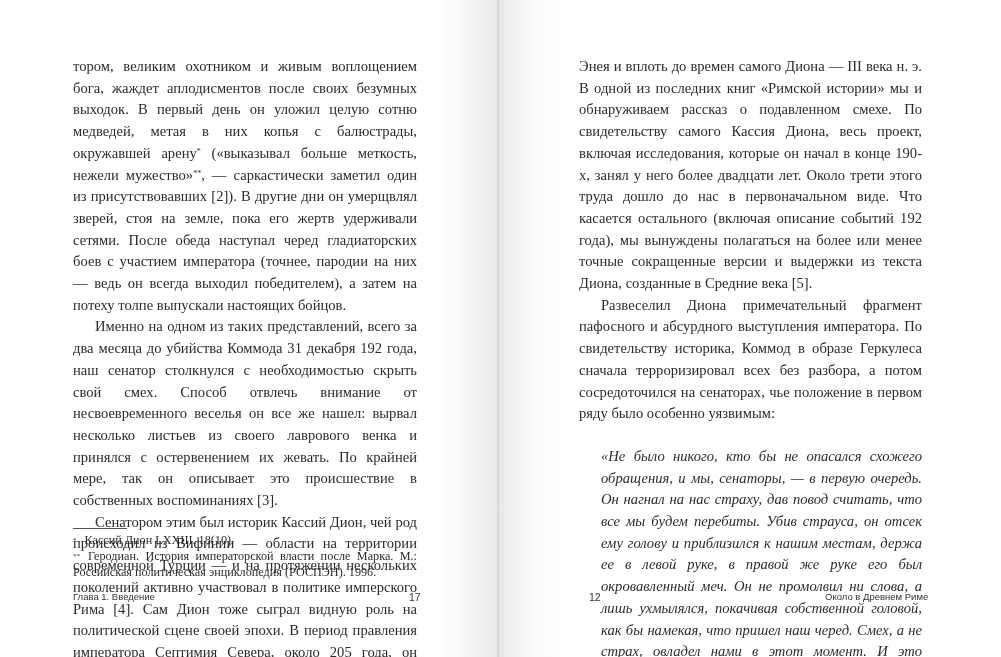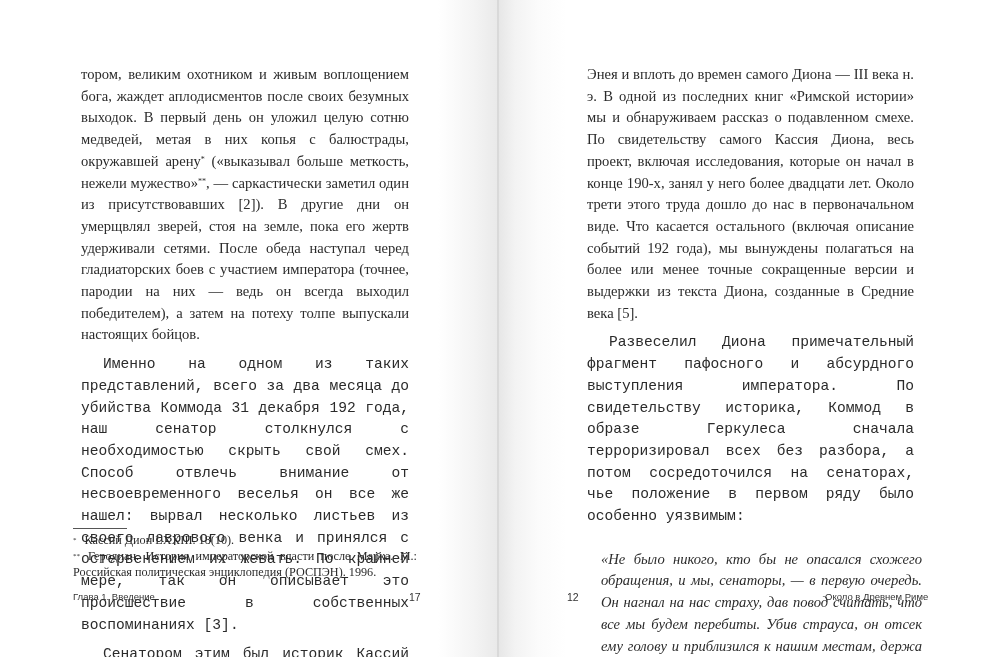--- a/index.html
+++ b/index.html
@@ -32,7 +32,7 @@
     }
     .page.left .column { left: 73px; }
     .page.right .column { left: 81px; width: 343px; }
-    .column p { margin: 8px; }
+    .column p { margin: 0; }
     .column p.indent { text-indent: 22px; font-family: Liberation Mono, monospace; }
     .quote {
       font-style: italic;

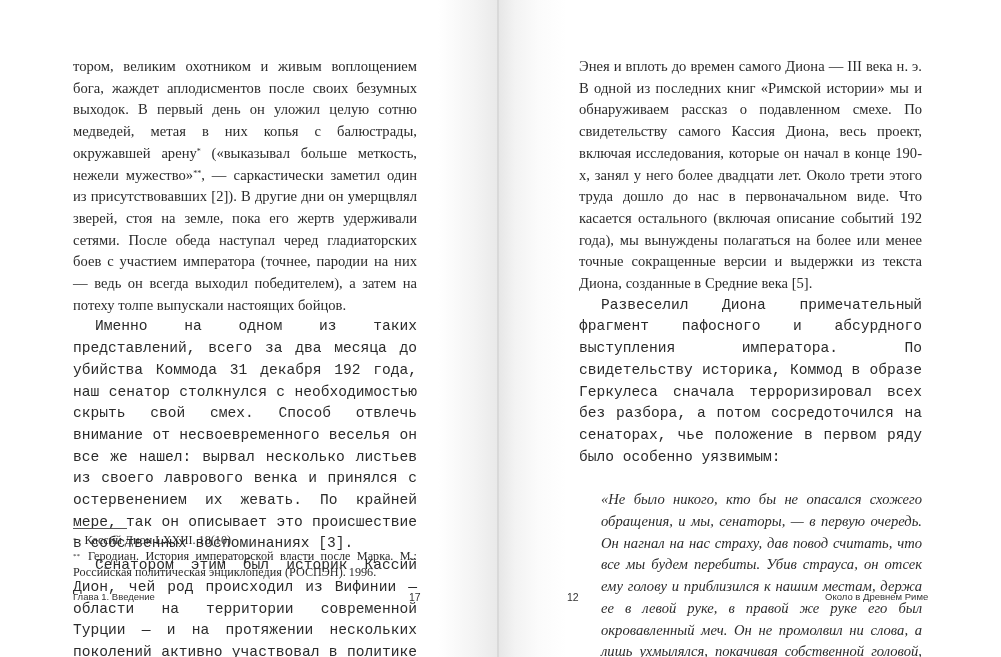--- a/index.html
+++ b/index.html
@@ -33,7 +33,7 @@
     .page.left .column { left: 73px; }
     .page.right .column { left: 81px; width: 343px; }
     .column p { margin: 0; }
-    .column p.indent { text-indent: 22px; font-family: Liberation Mono, monospace; }
+    .column p.indent { text-indent: 22px; }
     .quote {
       font-style: italic;
       margin: 21px 0 21px 22px !important;

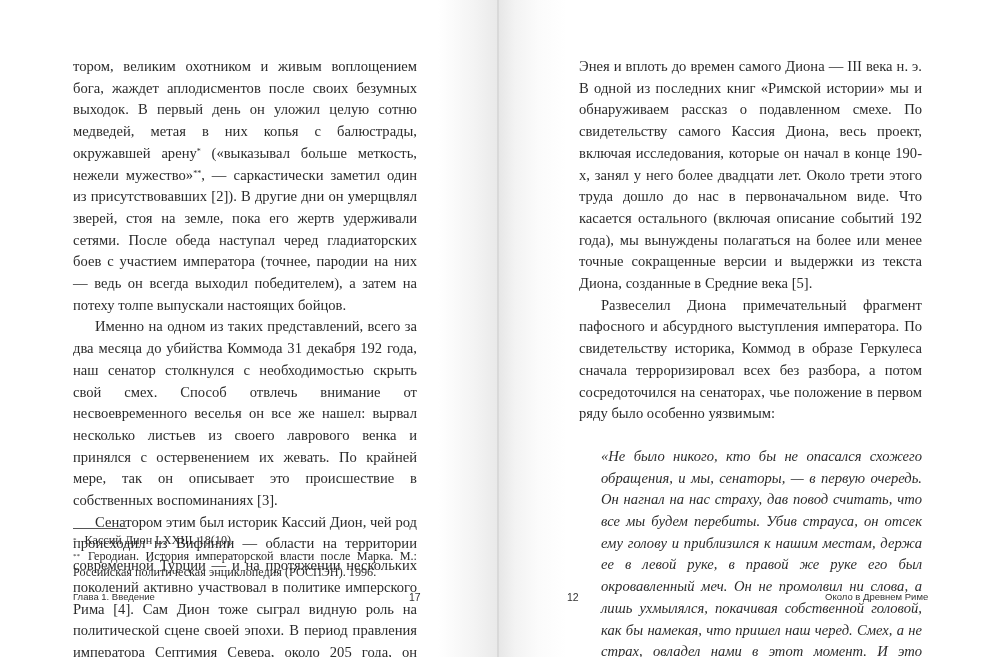--- a/index.html
+++ b/index.html
@@ -53,7 +53,7 @@
     }
     .footer.run-left { left: 73px; }
     .footer.num-left { left: 409px; font-size: 10.5px; }
-    .footer.num-right { left: 69px; font-size: 10.5px; }
+    .footer.num-right { left: 91px; font-size: 10.5px; }
     .footer.run-right { left: 327px; }
   </style>
 </head>

